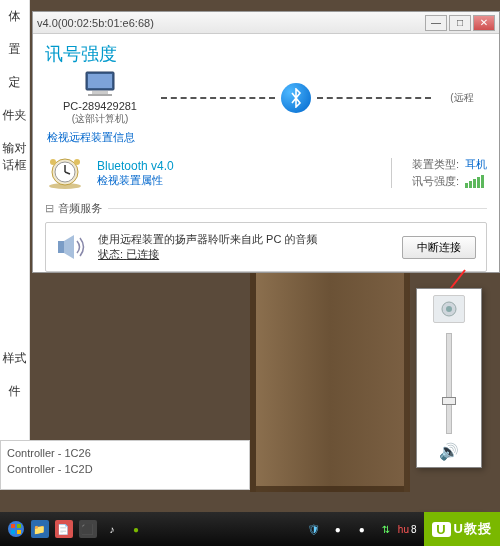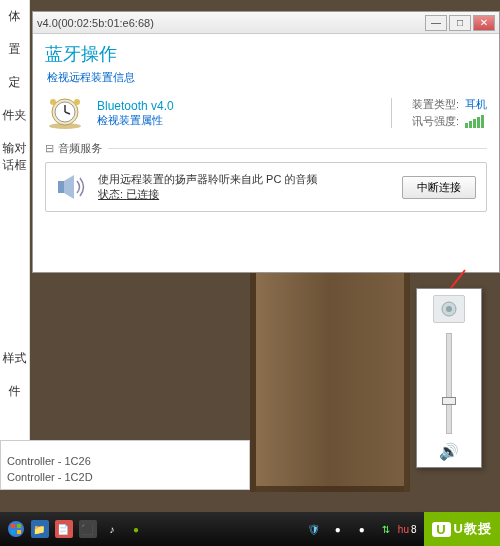--- a/index.html
+++ b/index.html
@@ -104,7 +104,7 @@
     <span class="winbtn close">✕</span>
   </div>
   <div class="content">
-    <div class="page-title">蓝牙操作</div>
+    <div class="page-title">讯号强度</div>
 
 
     <div class="link1">检视远程装置信息</div>

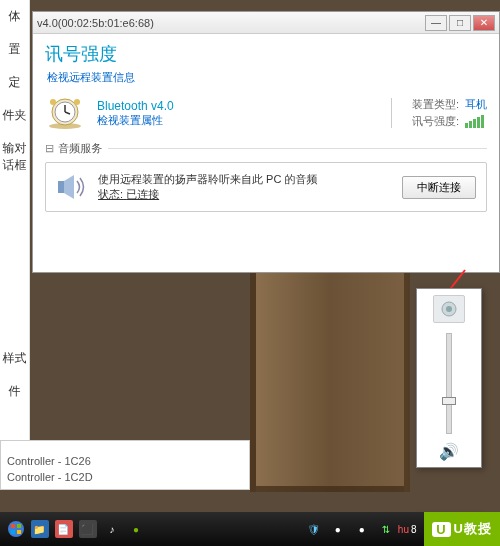--- a/index.html
+++ b/index.html
@@ -106,6 +106,28 @@
   <div class="content">
     <div class="page-title">讯号强度</div>
 
+    <div class="row1">
+      <div class="pc-block">
+        <div class="pc-icon">
+          <svg viewBox="0 0 36 28">
+              <rect x="4" y="2" width="28" height="18" rx="1" fill="#3b5d8a" stroke="#2a4163"></rect>
+              <rect x="6" y="4" width="24" height="14" fill="#7da3d9"></rect>
+              <rect x="10" y="21" width="16" height="3" fill="#ccc"></rect>
+              <rect x="6" y="24" width="24" height="2" fill="#aaa"></rect>
+            </svg>
+        </div>
+        <div class="pc-name">PC-289429281</div>
+        <div class="pc-sub">(这部计算机)</div>
+      </div>
+      <div class="dashes"></div>
+      <div class="bt-icon">
+        <svg width="14" height="20" viewBox="0 0 14 20">
+            <path d="M3 5 L11 15 L7 19 L7 1 L11 5 L3 15" stroke="#fff" stroke-width="1.6" fill="none"></path>
+          </svg>
+      </div>
+      <div class="dashes"></div>
+      <div class="trail">(远程</div>
+    </div>
 
     <div class="link1">检视远程装置信息</div>
 

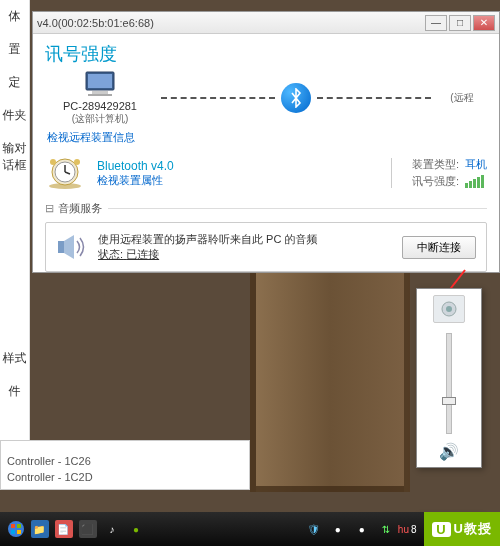--- a/index.html
+++ b/index.html
@@ -67,7 +67,7 @@
 .mixer-popup span { color: #0066cc; cursor: pointer; }
 .mixer-popup .u { text-decoration: underline; }
 
-.behind { position: absolute; left: 0; top: 440px; width: 250px; height: 50px; background: #fff; border: 1px solid #ccc; font-size: 11px; color: #555; padding: 12px 6px; }
+.behind { position: absolute; left: 0; top: 440px; width: 250px; height: 50px; background: #fff; border: 1px solid #ccc; font-size: 11px; color: #555; padding: 4px 6px; }
 .behind div { padding: 2px 0; }
 
 .wood { position: absolute; left: 250px; top: 262px; width: 160px; height: 230px; background: linear-gradient(90deg, #8b6f4e, #6b5236, #7a5f42); border: 6px solid rgba(60,40,20,0.7); }

